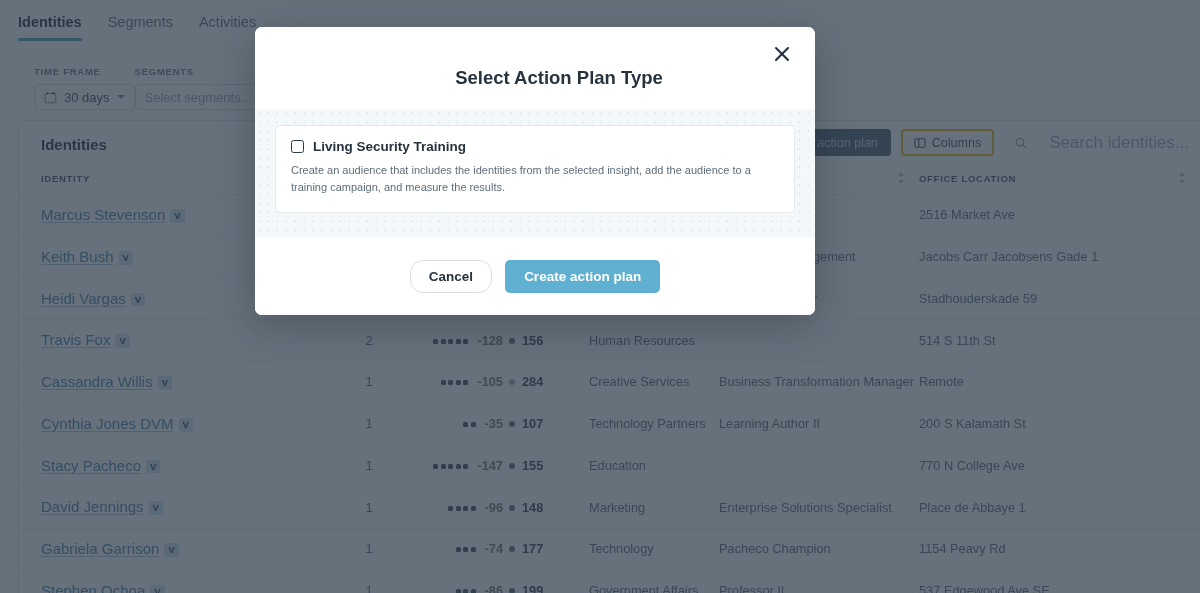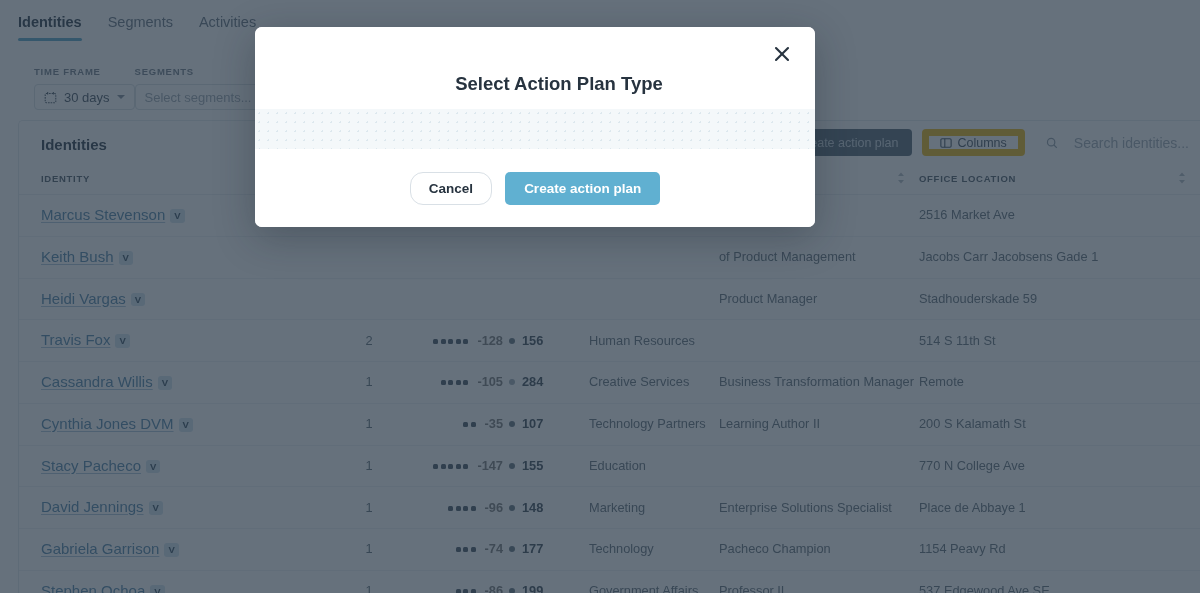--- a/index.html
+++ b/index.html
@@ -137,7 +137,7 @@
   }
   .modal-head { position: relative; height: 82px; background: #fff; }
   .modal-title {
-    position: absolute; left: 0; right: 0; top: 46px; text-align: center;
+    position: absolute; left: 0; right: 0; top: 40px; text-align: center;
     font-size: 18.5px; font-weight: 700; color: #27333f; padding-left: 48px;
   }
   .modal-close {

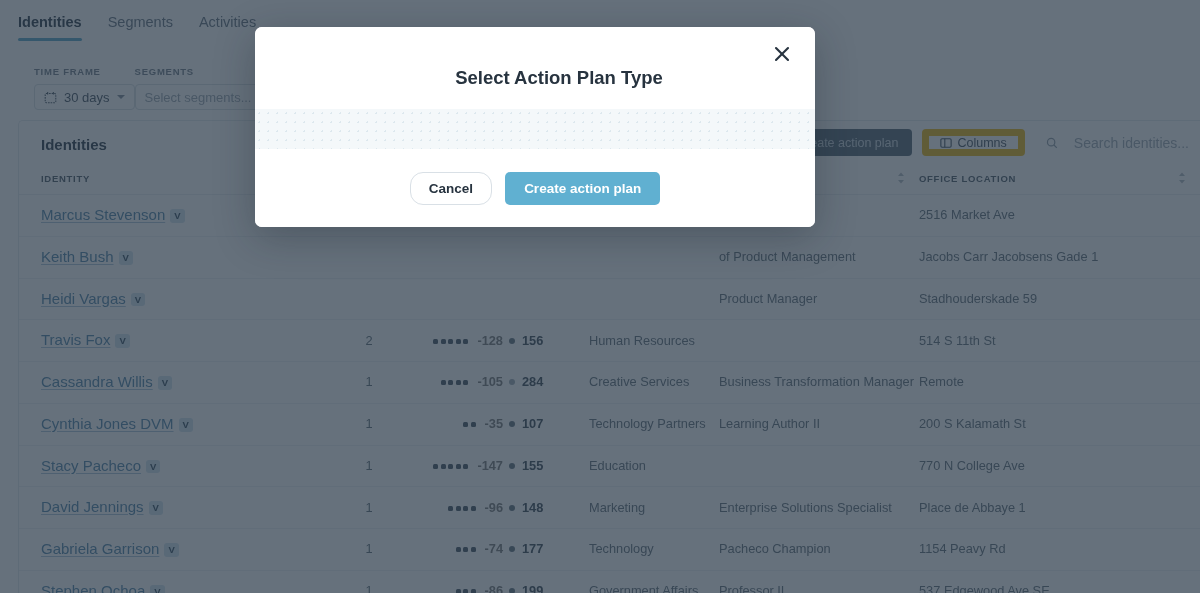--- a/index.html
+++ b/index.html
@@ -429,6 +429,13 @@
     </div>
 
     <div class="modal-body">
+      <div class="opt-card">
+        <div class="opt-head">
+          <span class="cb"></span>
+          <span class="opt-title">Living Security Training</span>
+        </div>
+        <div class="opt-desc">Create an audience that includes the identities from the selected insight, add the audience to a training campaign, and measure the results.</div>
+      </div>
 
     </div>
 

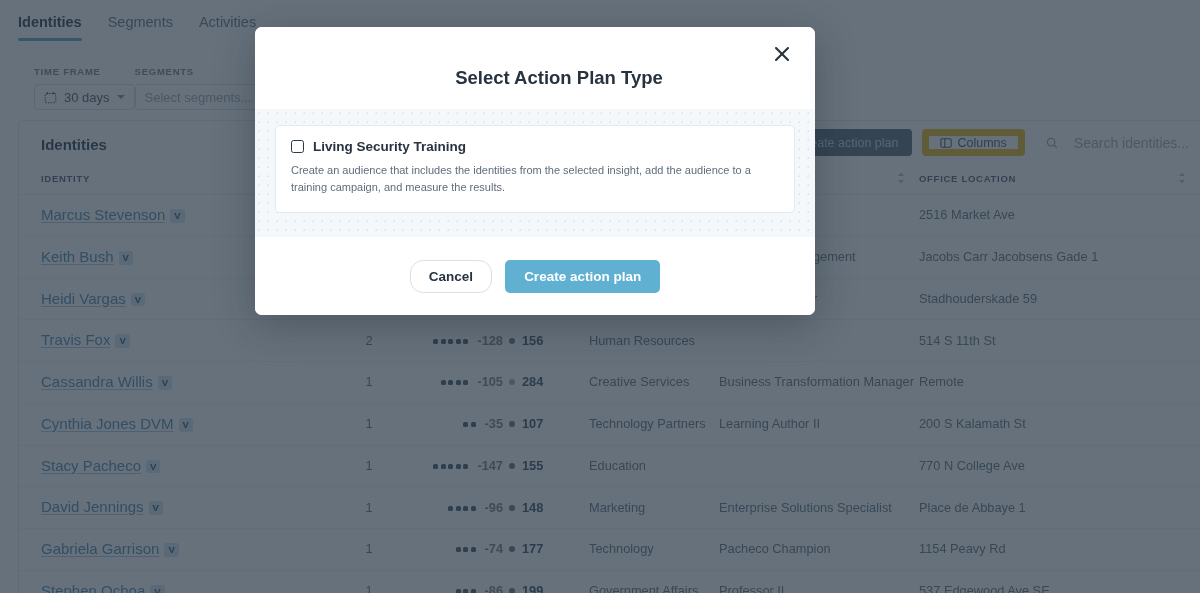--- a/index.html
+++ b/index.html
@@ -77,7 +77,7 @@
     cursor: pointer; font-family: inherit;
   }
   .btn-columns {
-    border: 7px solid #eab308; background: #fff; border-radius: 4px;
+    border: 2px solid #eab308; background: #fff; border-radius: 4px;
     height: 27px; padding: 0 11px; display: flex; align-items: center; gap: 6px;
     font-size: 12.5px; color: #3c4a58; cursor: pointer; font-family: inherit;
   }

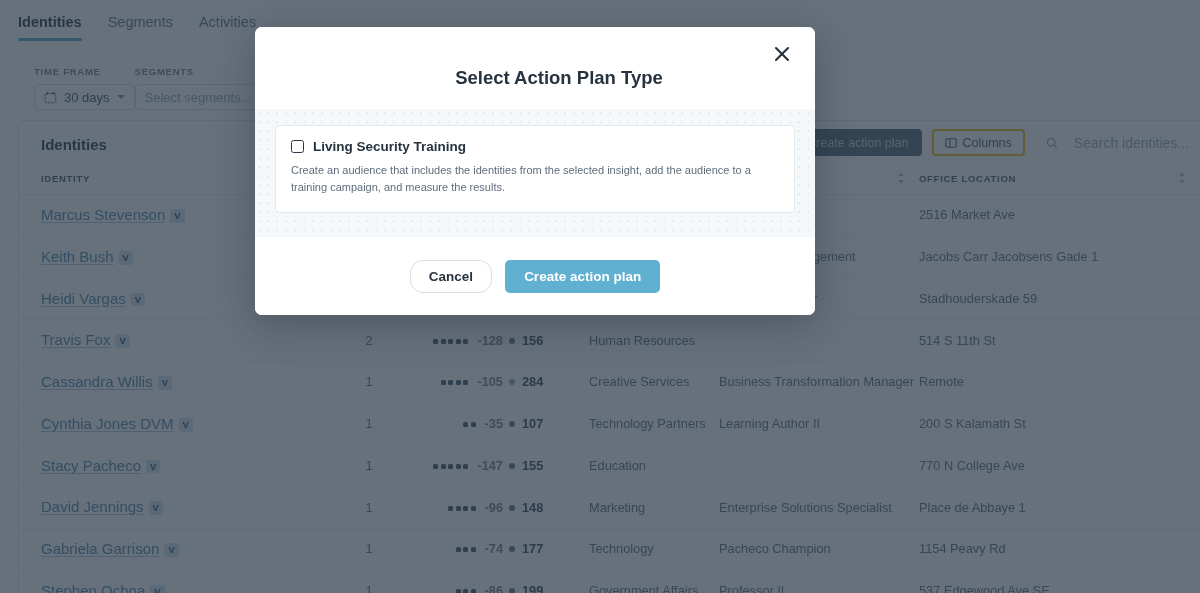--- a/index.html
+++ b/index.html
@@ -82,8 +82,8 @@
     font-size: 12.5px; color: #3c4a58; cursor: pointer; font-family: inherit;
   }
   .search-box {
-    display: flex; align-items: center; gap: 16px; height: 27px;
-    padding: 0 10px; font-size: 14px; color: #9aa5b0;
+    display: flex; align-items: center; gap: 22px; height: 27px;
+    padding: 0 10px; font-size: 17px; color: #9aa5b0;
     border: 1px solid transparent; cursor: text; min-width: 150px; justify-content: center;
   }
 

